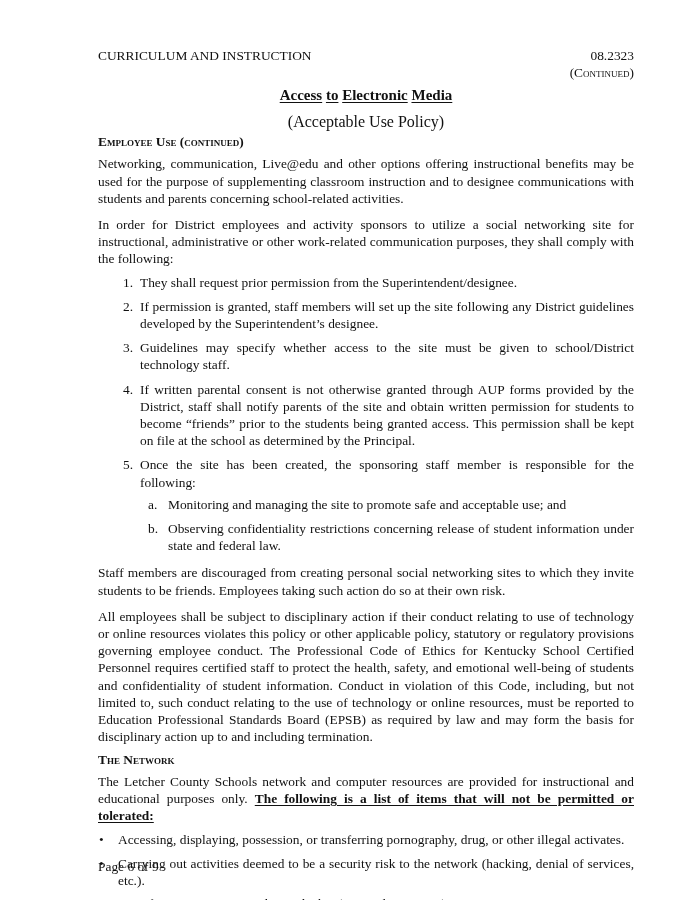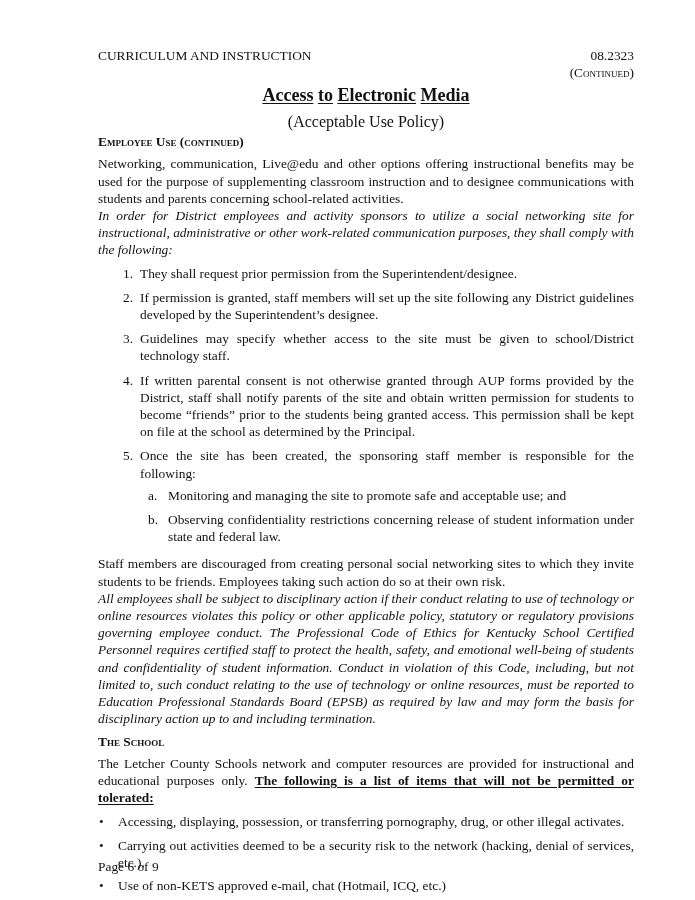--- a/index.html
+++ b/index.html
@@ -16,7 +16,7 @@
   .hdr-right { text-align: right; font-size: 13.4px; line-height: 17px; }
   .sc { font-variant: small-caps; }
   .title {
-    text-align: center; font-weight: bold; font-size: 18px;
+    text-align: center; font-weight: bold; font-size: 15px;
     margin-top: 4px; line-height: 20px;
   }
   .title span { text-decoration: underline; text-underline-offset: 2px; }

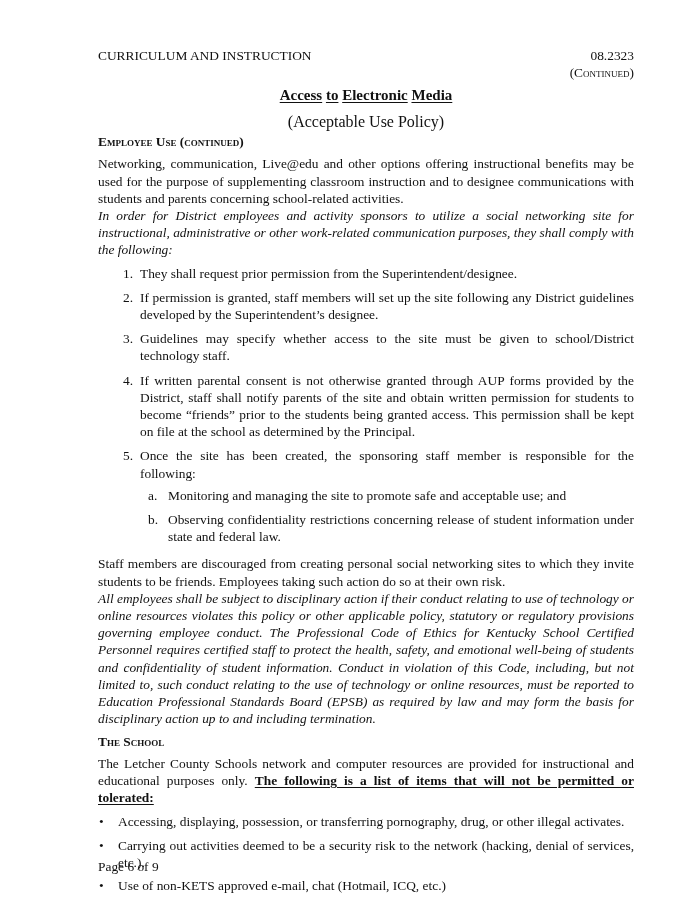--- a/index.html
+++ b/index.html
@@ -27,7 +27,7 @@
   }
   p { margin: 0; text-align: justify; }
   .para { margin-top: 5px; }
-  .para + .para { margin-top: 0; font-style: italic; }
+  .para + .para { margin-top: 9px; }
   ol.num { margin: 6px 0 0 0; padding: 0; list-style: none; }
   ol.num > li { position: relative; padding-left: 42px; margin-top: 7px; text-align: justify; }
   ol.num > li:first-child { margin-top: 0; }

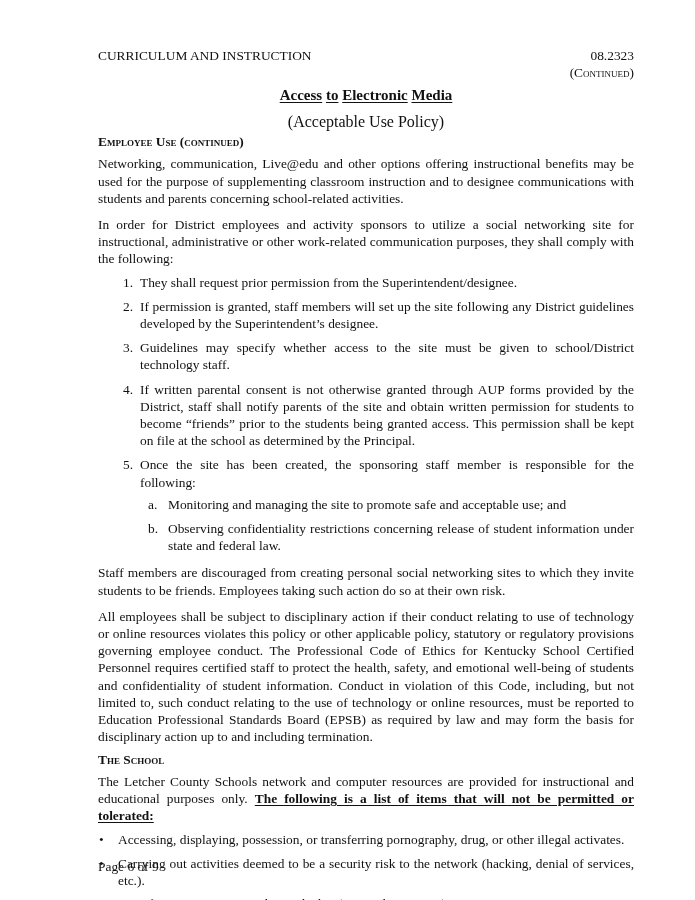--- a/index.html
+++ b/index.html
@@ -105,7 +105,7 @@
   <p class="para" style="margin-top:10px">Staff members are discouraged from creating personal social networking sites to which they invite students to be friends. Employees taking such action do so at their own risk.</p>
   <p class="para">All employees shall be subject to disciplinary action if their conduct relating to use of technology or online resources violates this policy or other applicable policy, statutory or regulatory provisions governing employee conduct. The Professional Code of Ethics for Kentucky School Certified Personnel requires certified staff to protect the health, safety, and emotional well-being of students and confidentiality of student information. Conduct in violation of this Code, including, but not limited to, such conduct relating to the use of technology or online resources, must be reported to Education Professional Standards Board (EPSB) as required by law and may form the basis for disciplinary action up to and including termination.</p>
 
-  <div class="section-head" style="margin-top:5px">The School</div>
+  <div class="section-head" style="margin-top:5px">The Network</div>
 
   <p class="para">
     <span>The Letcher County Schools network and computer resources are provided for instructional and educational purposes only.</span>

